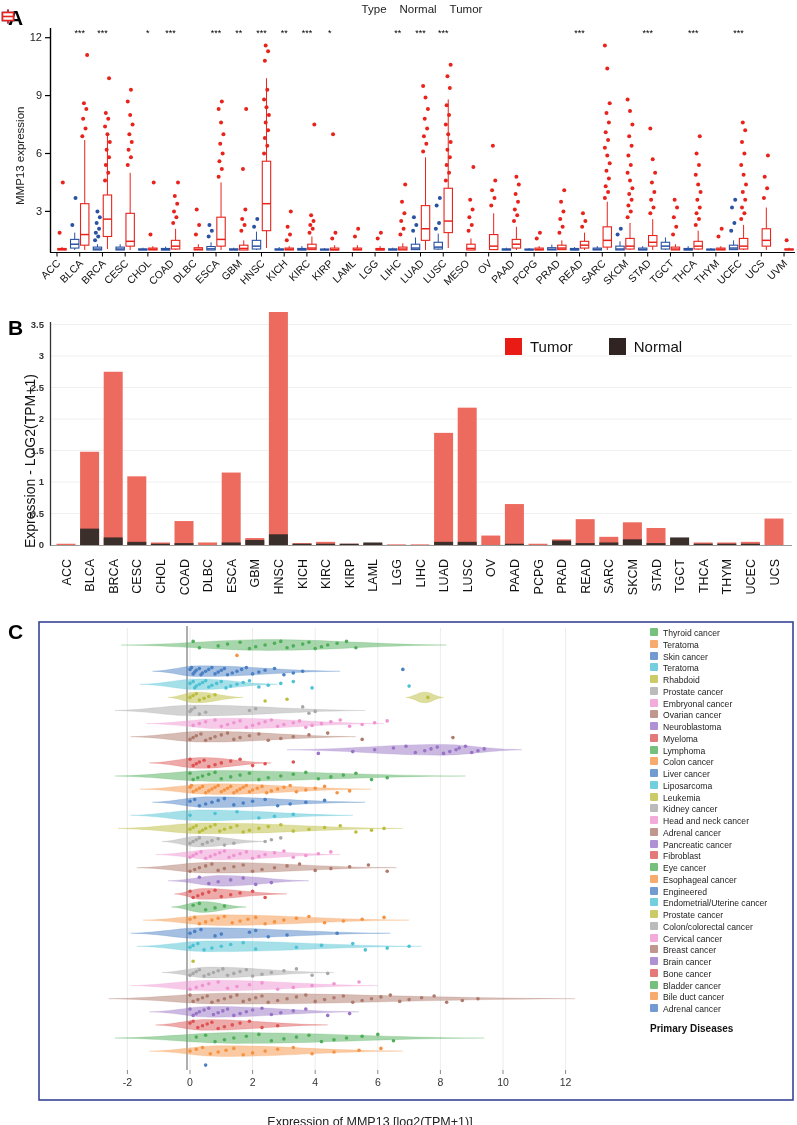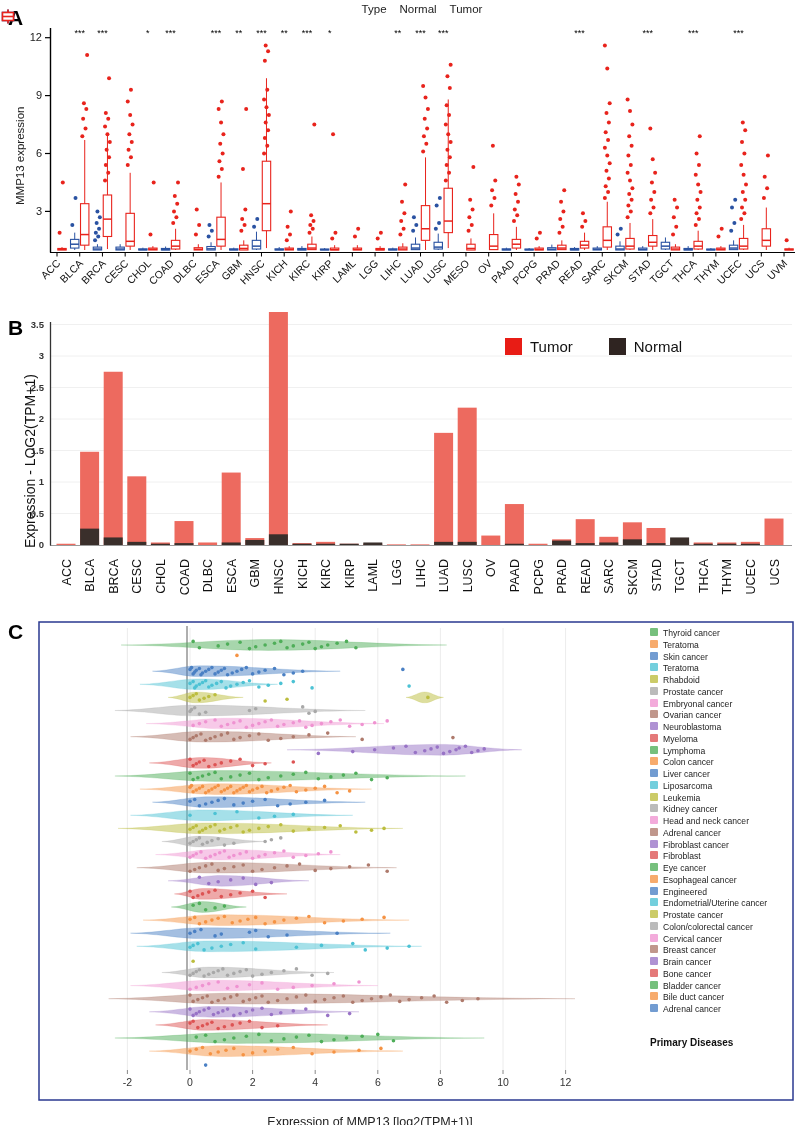--- a/index.html
+++ b/index.html
@@ -1543,7 +1543,7 @@
         </div>
         <div class="c-item">
           <span class="c-swatch" style="background: rgb(152, 115, 198);"></span>
-          <span>Fibroblast cancer</span>
+          <span>Pancreatic cancer</span>
         </div>
         <div class="c-item">
           <span class="c-swatch" style="background: rgb(221, 83, 83);"></span>

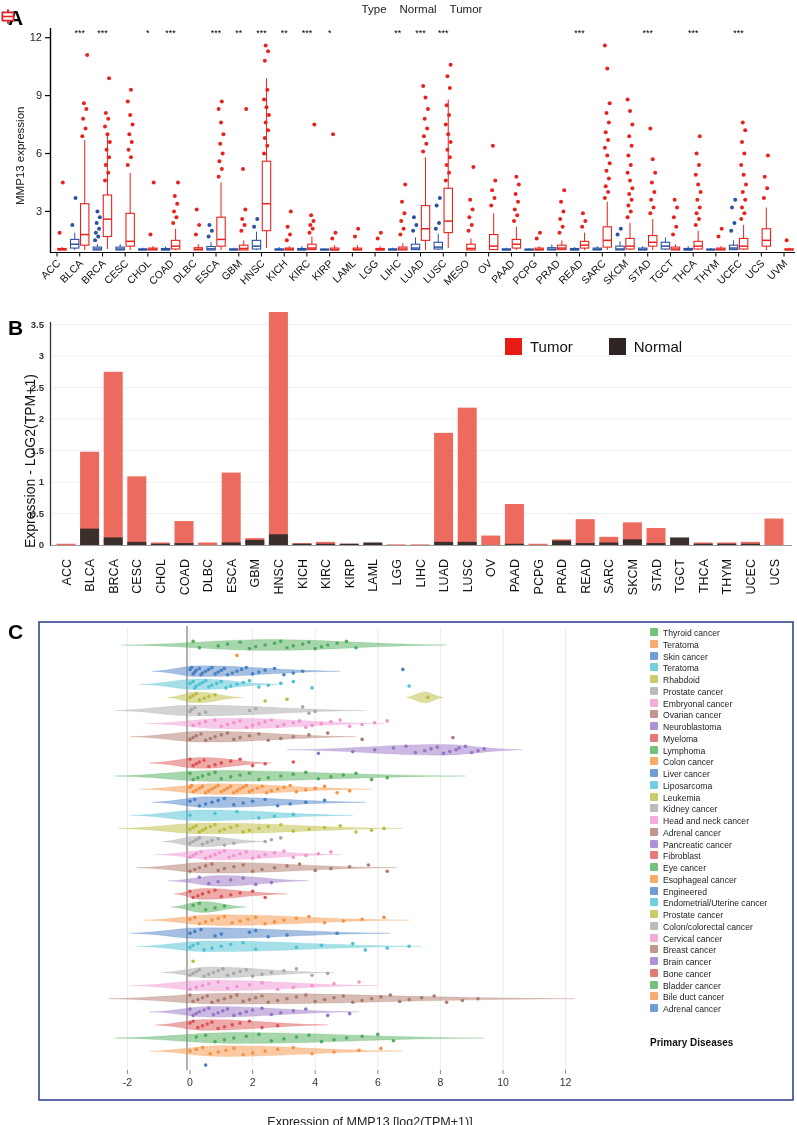--- a/index.html
+++ b/index.html
@@ -22,7 +22,7 @@
   #legend-c .c-item{display:flex;gap:5px;height:11.75px;
                     font-size:8.6px;color:#222;white-space:nowrap;}
   #legend-c .c-swatch{width:8px;height:8px;border-radius:1px;flex:0 0 8px;opacity:0.78;}
-  #legend-c-title{margin-top:21px;font-size:10px;font-weight:bold;color:#111;}
+  #legend-c-title{margin-top:7px;font-size:10px;font-weight:bold;color:#111;}
   #xlabel-c{position:absolute;left:100px;width:540px;top:1087px;text-align:center;
             font-size:12.5px;color:#222;margin-top:28px;}
 </style>

